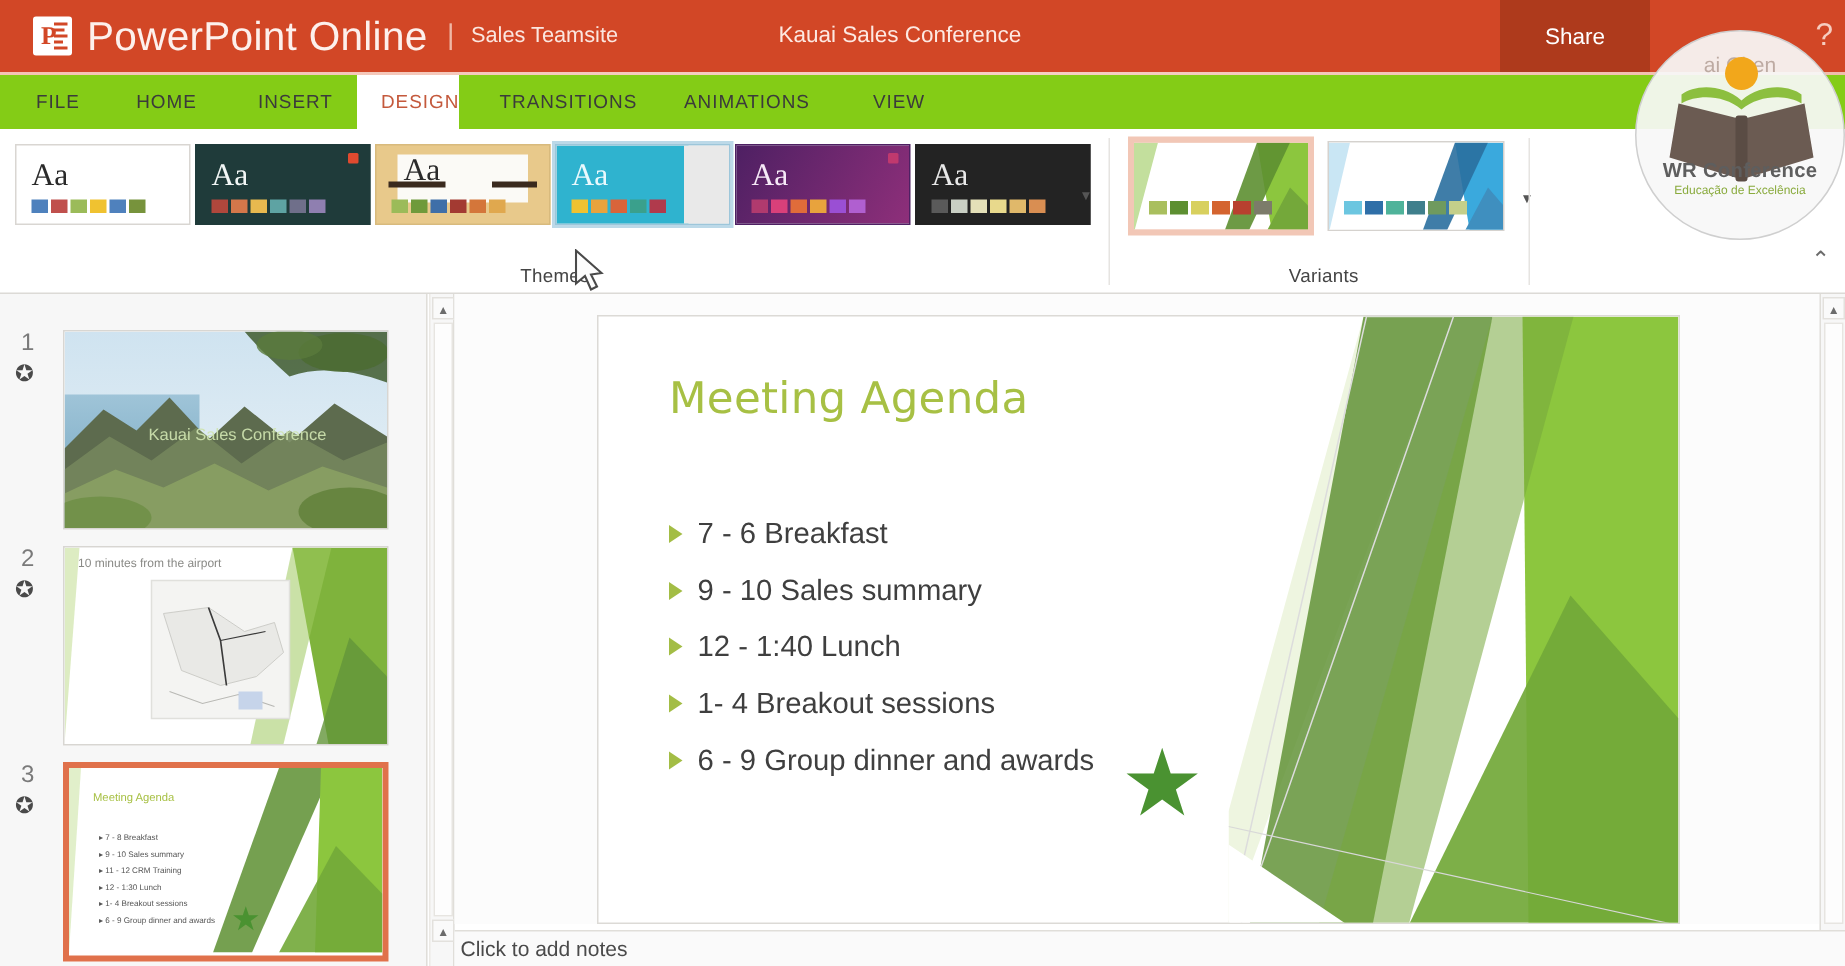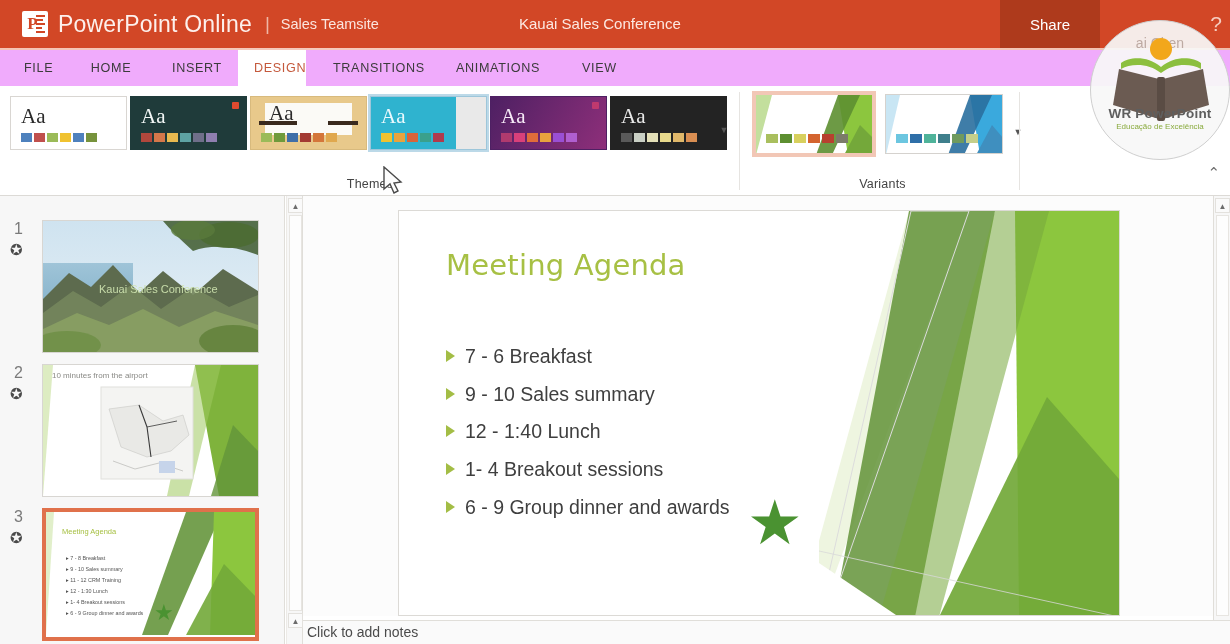--- a/index.html
+++ b/index.html
@@ -35,7 +35,7 @@
   .pp-logo .bars i:nth-child(4){width:6px}
   .pp-logo .bars i:nth-child(5){width:9px}
 
-  .app-title { color:#fdf0ec; font-size:23px; font-weight:300; letter-spacing:.2px; }
+  .app-title { color:#fdf0ec; font-size:27px; font-weight:300; letter-spacing:.2px; }
   .title-div { color:#efb7a6; font-size:19px; margin:0 11px 0 13px; font-weight:300; }
   .site-name { color:#fbe6df; font-size:14.5px; font-weight:400; }
   .doc-name {

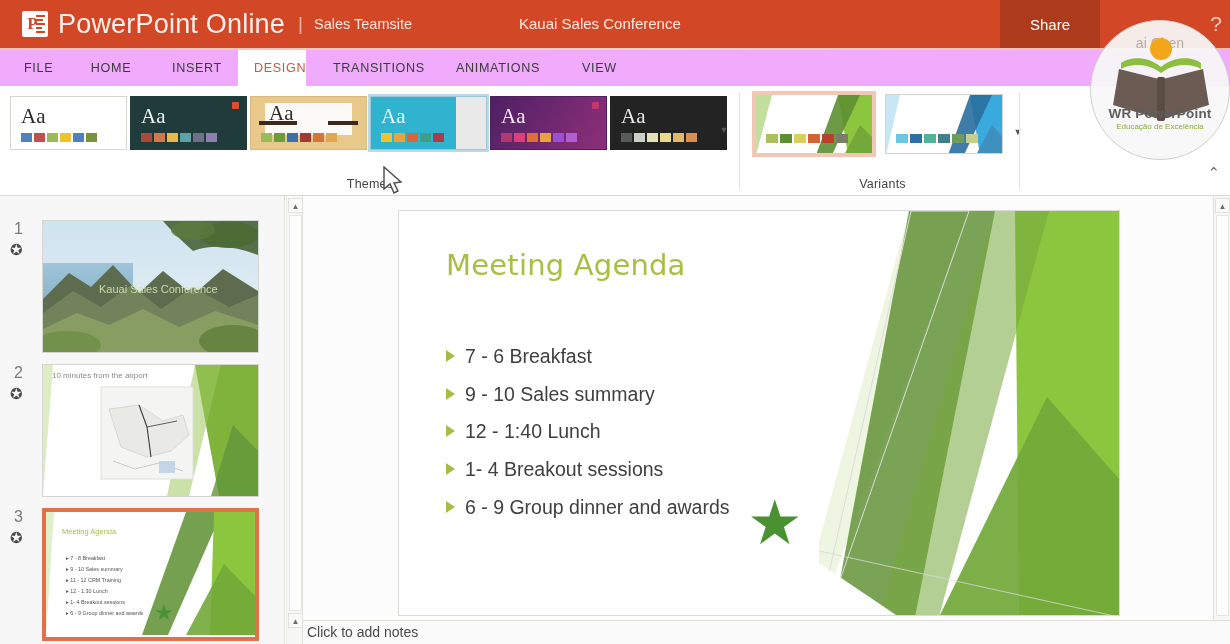--- a/index.html
+++ b/index.html
@@ -55,7 +55,7 @@
   
   .tabbar {
     position:absolute; left:0; top:48px; width:1230px; height:54px;
-    background:#f0abfc; border-bottom:1px solid #e3e1de;
+    background:#84cc16; border-bottom:1px solid #e3e1de;
   }
   .tabbar:before{
     content:""; position:absolute; left:0; top:0; width:1230px; height:2px;

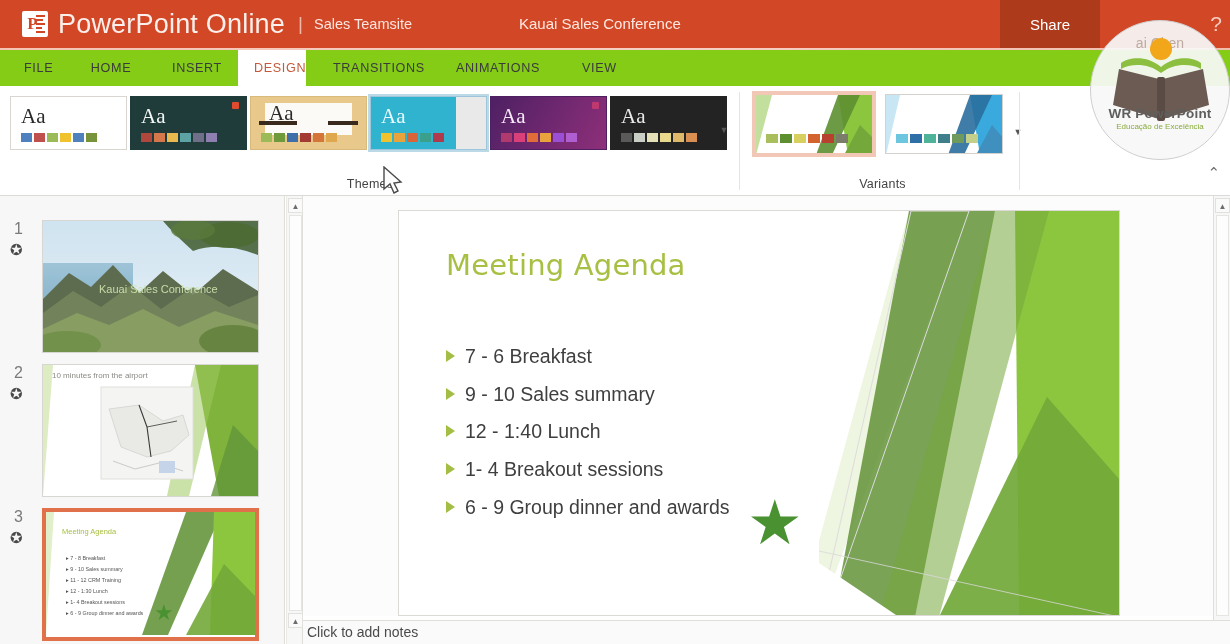--- a/index.html
+++ b/index.html
@@ -551,7 +551,7 @@
       <path d="M112,36 L72,46 L72,86 L118,72 Z" fill="#6b5b52"></path>
       <rect x="66" y="44" width="8" height="44" rx="2" fill="#5a4c44"></rect>
     </svg>
-    <div class="wm-name">WR PowerPoint</div>
+    <div class="wm-name">WR Conference</div>
     <div class="wm-tag">Educação de Excelência</div>
   </div>
 

